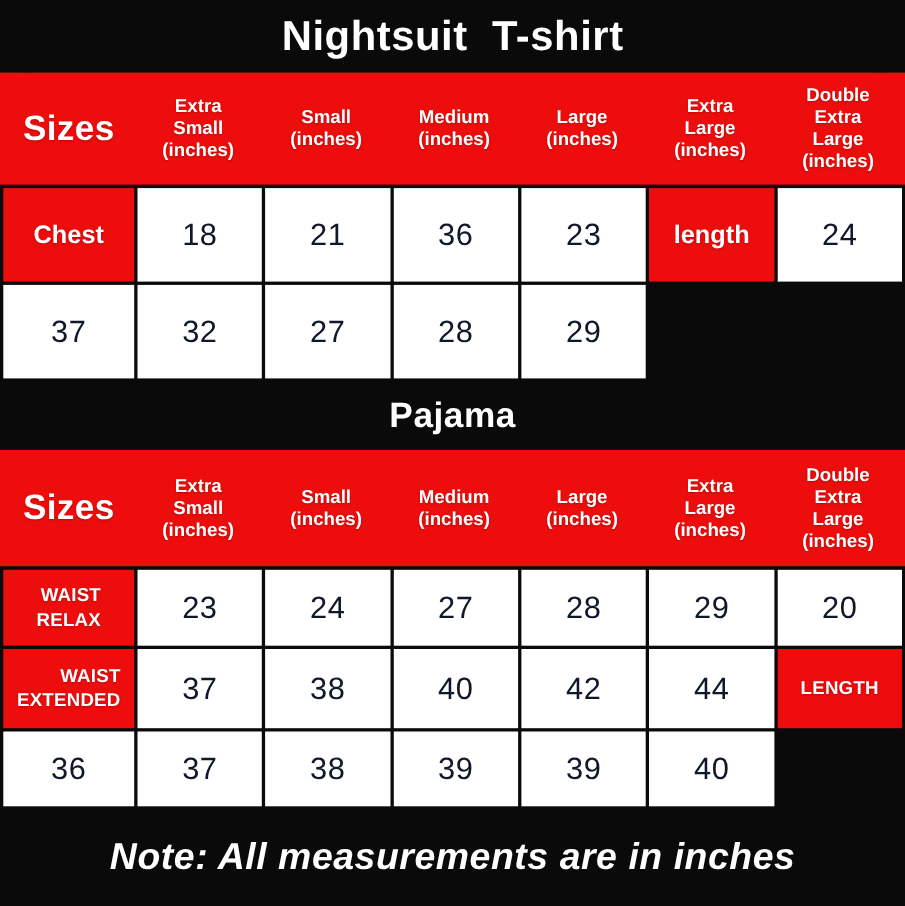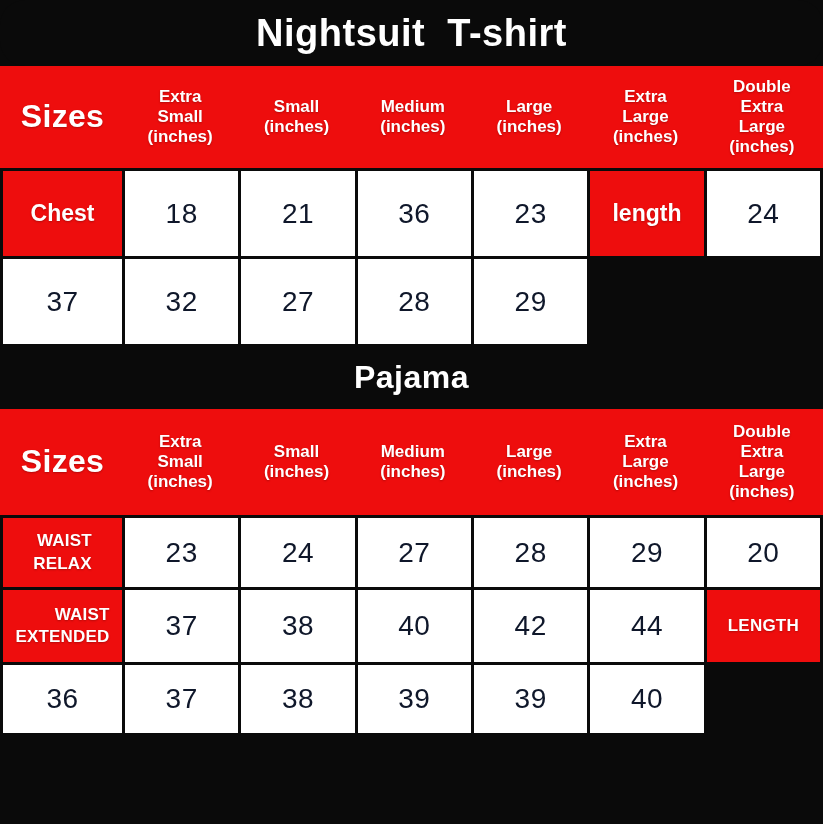--- a/index.html
+++ b/index.html
@@ -166,6 +166,9 @@
     <div class="vcell">40</div>
   </div>
 
+  <div class="bar note-bar">
+    <span class="note-text">Note: All measurements are in inches</span>
+  </div>
 
 </div>
 

